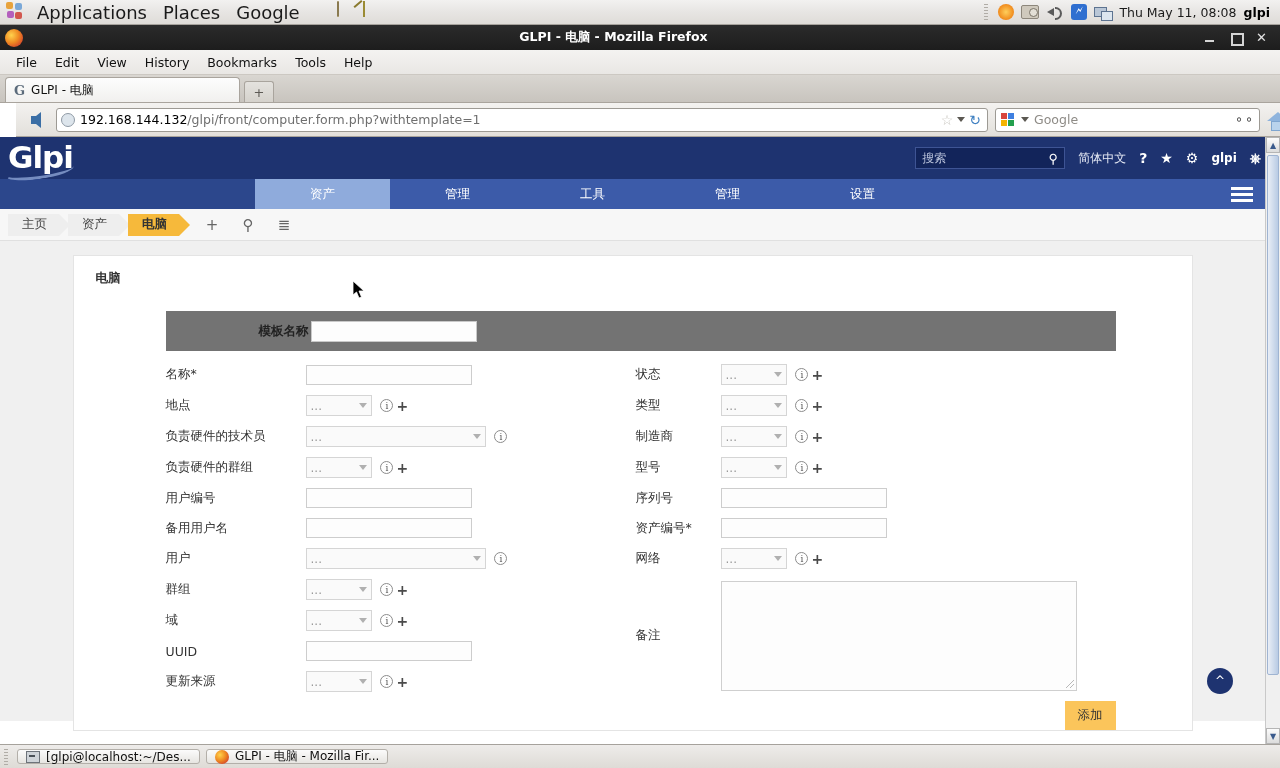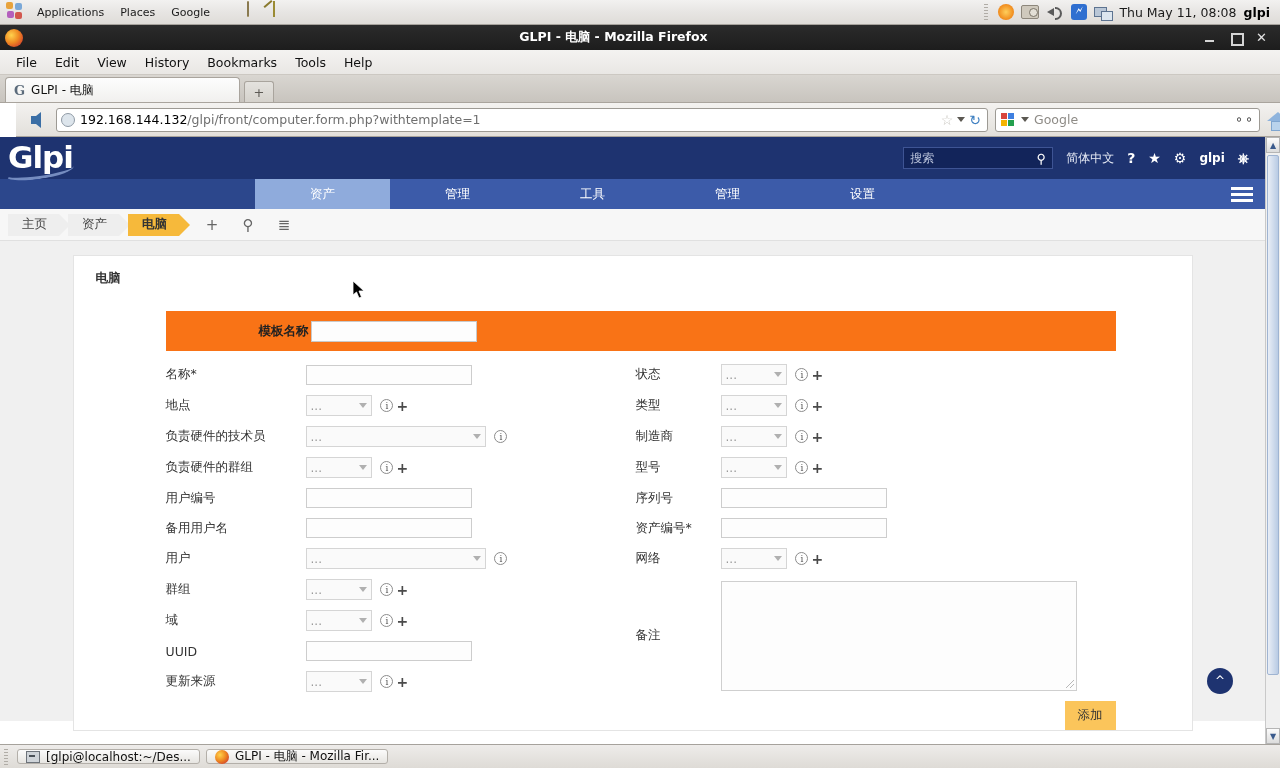--- a/index.html
+++ b/index.html
@@ -23,7 +23,7 @@
   .gnome-left { display: flex; align-items: center; gap: 2px; padding-left: 4px; }
   .gp-menu {
     font-family: "DejaVu Sans", sans-serif;
-    font-size: 11px; color: #1a1a1a; padding: 3px 7px; border-radius: 2px;
+    font-size: 18px; color: #1a1a1a; padding: 3px 7px; border-radius: 2px;
     white-space: nowrap;
   }
   .gp-icon { width: 20px; height: 20px; display: inline-block; position: relative; margin: 0 2px; }

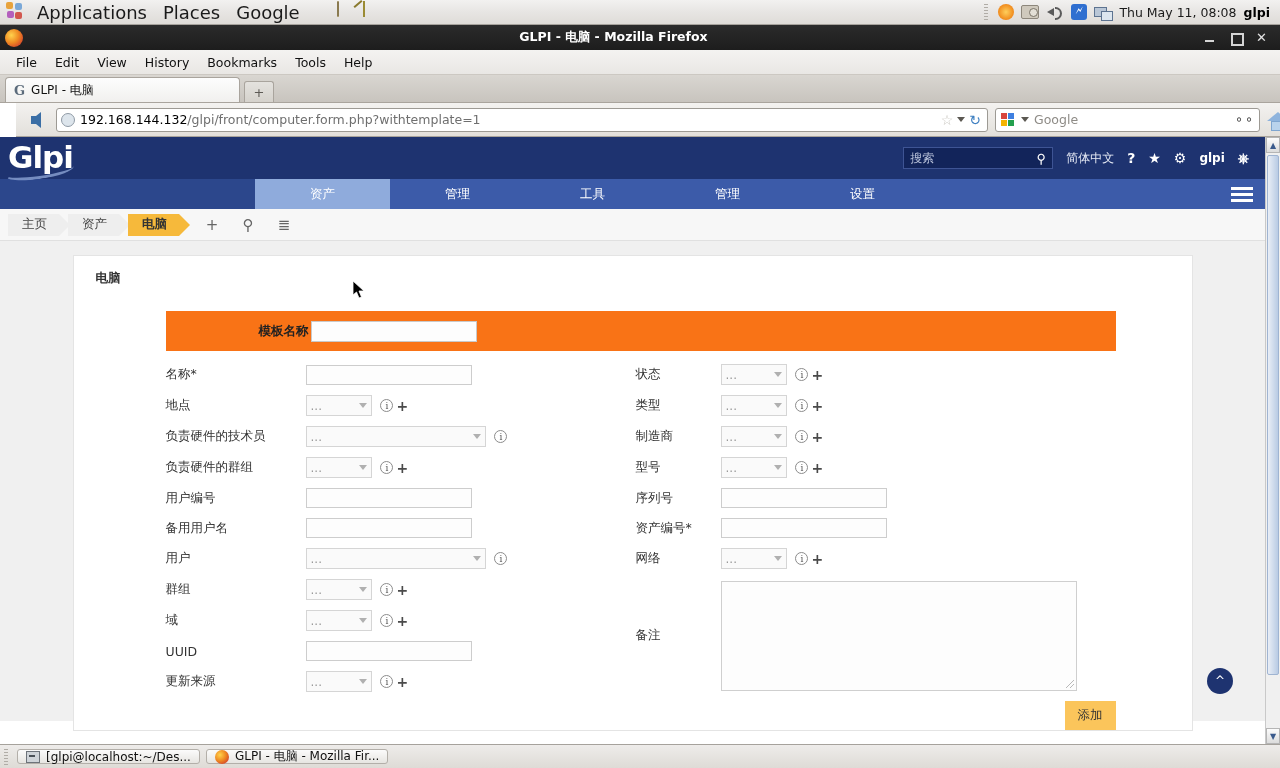--- a/index.html
+++ b/index.html
@@ -162,7 +162,7 @@
     border-radius:50%; border-bottom:3px solid #7f96c9; border-left:2px solid transparent;
     transform: rotate(-8deg); opacity:.9;
   }
-  .hdr-right { margin-left:auto; display:flex; align-items:center; gap:13px; padding-right:16px; }
+  .hdr-right { margin-left:auto; display:flex; align-items:center; gap:13px; padding-right:4px; }
   .hdr-search {
     width:150px; height:22px; background:#12245a; border:1px solid #3e5494;
     display:flex; align-items:center; padding:0 6px;

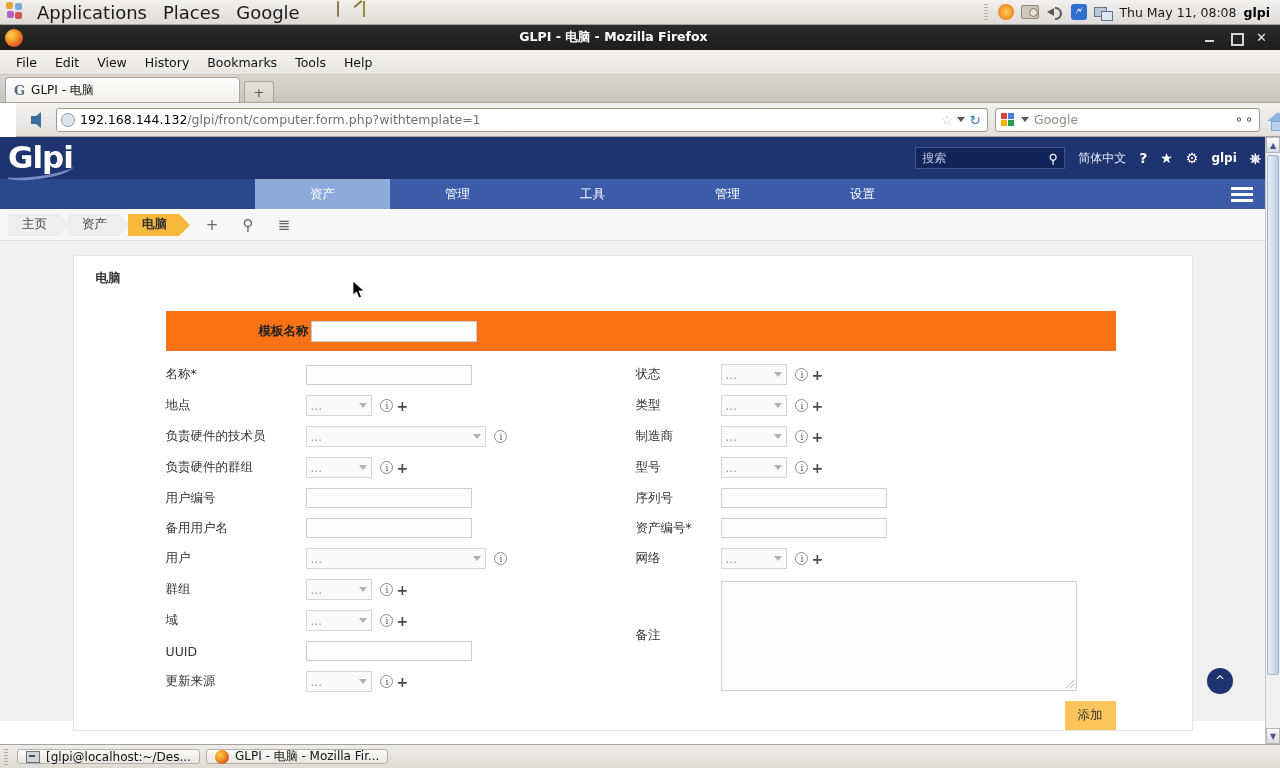--- a/index.html
+++ b/index.html
@@ -202,7 +202,7 @@
   .panel-title { font-size:12.5px; color:#333; font-weight:bold; padding-left:22px; margin-bottom:24px; }
 
   .form-wrap { width:950px; margin-left:92px; }
-  .tpl-row { background:#f97316; height:40px; display:flex; align-items:center; }
+  .tpl-row { background:#737373; height:40px; display:flex; align-items:center; }
   .tpl-label { width:145px; text-align:right; padding-right:2px; font-weight:bold; font-size:12.5px; color:#222; }
   .tpl-input { width:166px; height:21px; border:1px solid #c9c9c9; background:#fdfdfd; }
 

